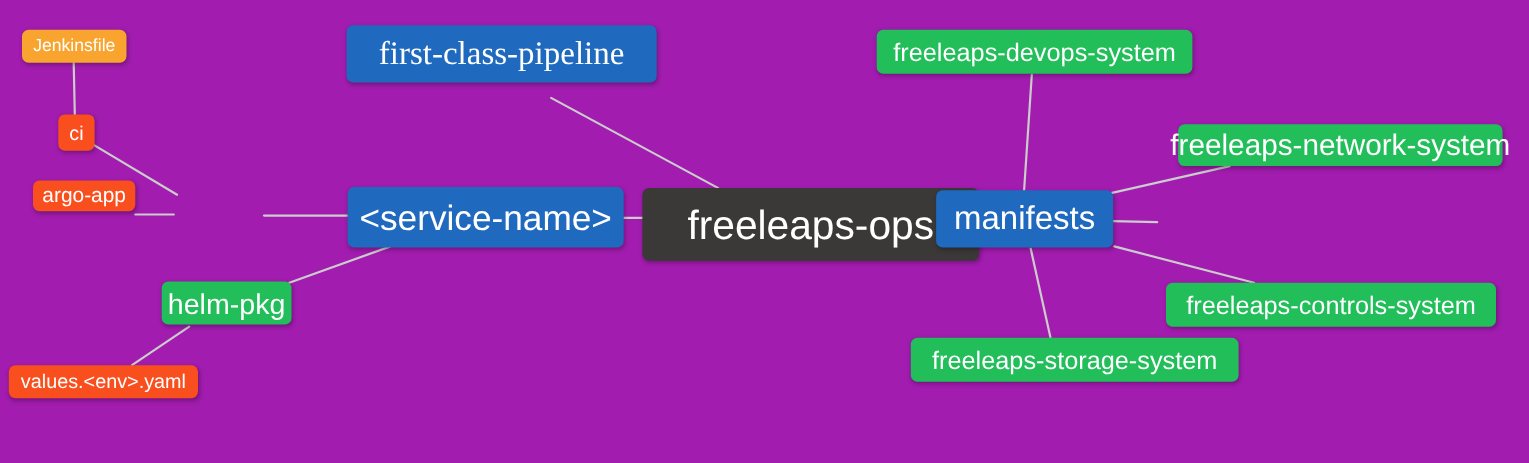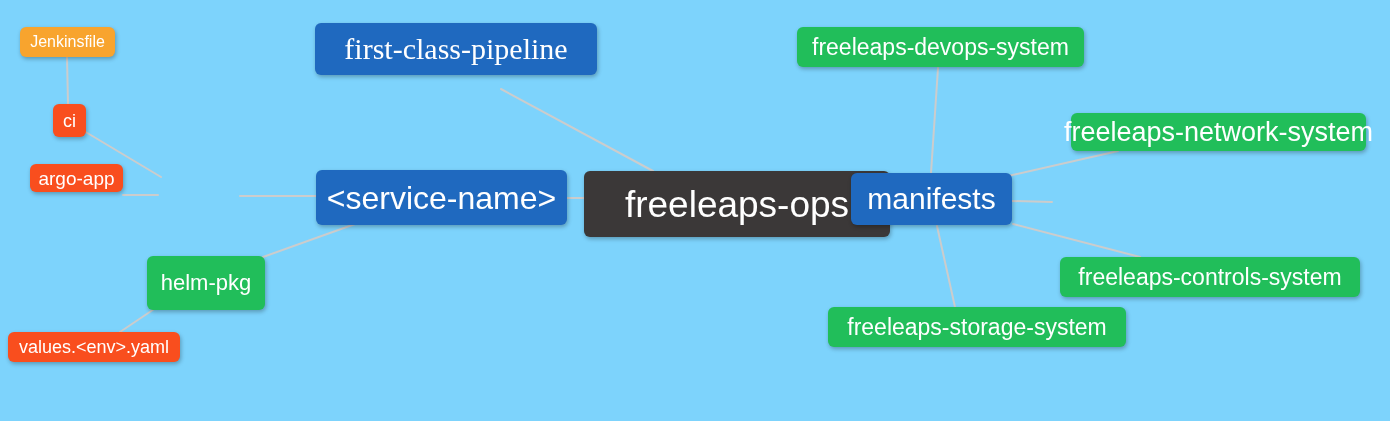--- a/index.html
+++ b/index.html
@@ -12,7 +12,7 @@
     width: 1390px;
     height: 421px;
     overflow: hidden;
-    background: #7dd3fc;
+    background: #a21caf;
     font-family: "Liberation Sans", "DejaVu Sans", sans-serif;
   }
   #edges-layer {

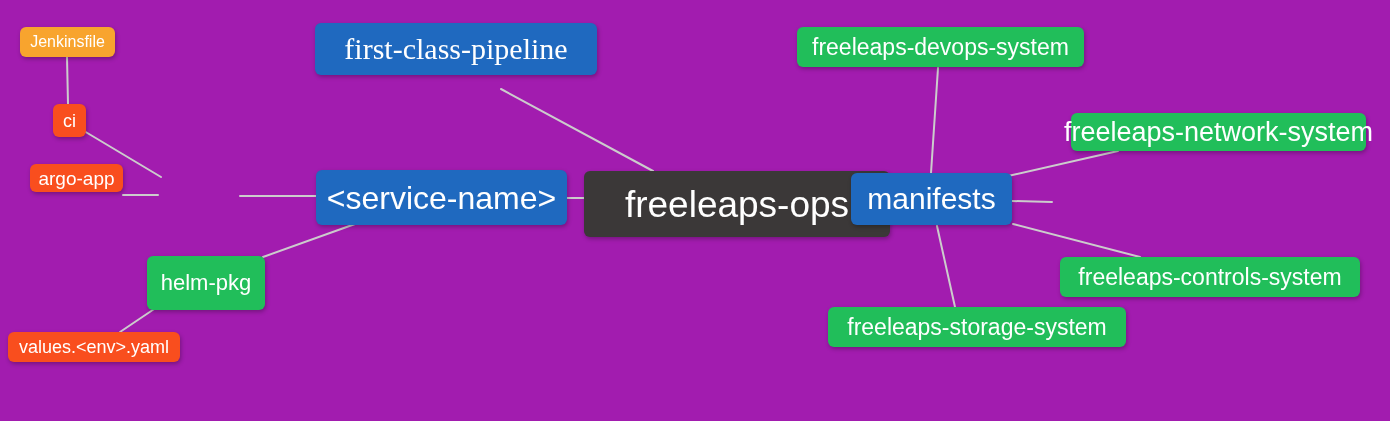--- a/index.html
+++ b/index.html
@@ -77,7 +77,7 @@
       <div class="node" style="left: 1071px; top: 113px; width: 295px; height: 38px; font-size: 27px; background: rgb(33, 190, 90); color: rgb(255, 255, 255);">freeleaps-network-system</div>
       <div class="node" style="left: 1060px; top: 257px; width: 300px; height: 40px; font-size: 23px; background: rgb(33, 190, 90); color: rgb(255, 255, 255);">freeleaps-controls-system</div>
       <div class="node" style="left: 814px; top: 307px; width: 298px; height: 40px; font-size: 23px; background: rgb(33, 190, 90); color: rgb(255, 255, 255); margin-left: 14px;">freeleaps-storage-system</div>
-      <div class="node" style="left: 147px; top: 256px; width: 118px; height: 54px; font-size: 22px; background: rgb(33, 190, 90); color: rgb(255, 255, 255);">helm-pkg</div>
+      <div class="node" style="left: 147px; top: 256px; width: 118px; height: 39px; font-size: 26px; background: rgb(33, 190, 90); color: rgb(255, 255, 255);">helm-pkg</div>
       <div class="node" style="left: 8px; top: 332px; width: 172px; height: 30px; font-size: 18px; background: rgb(249, 78, 30); color: rgb(255, 255, 255);">values.&lt;env&gt;.yaml</div>
     </div>
 </div>

